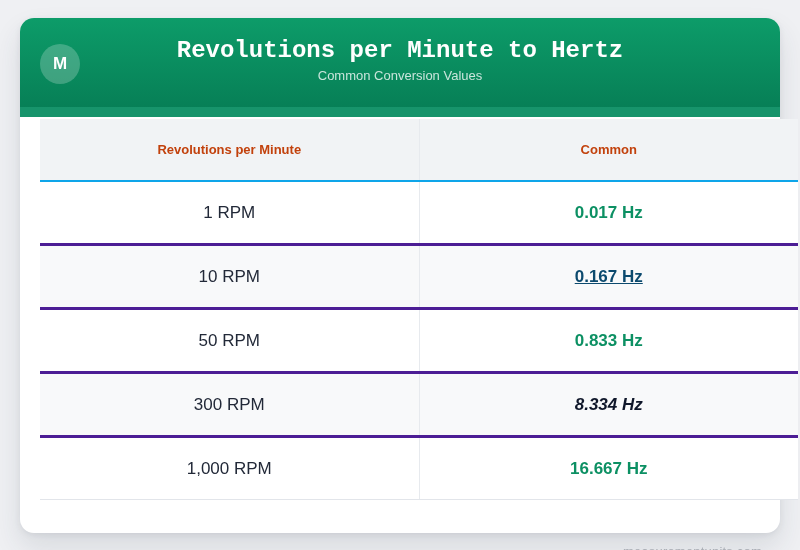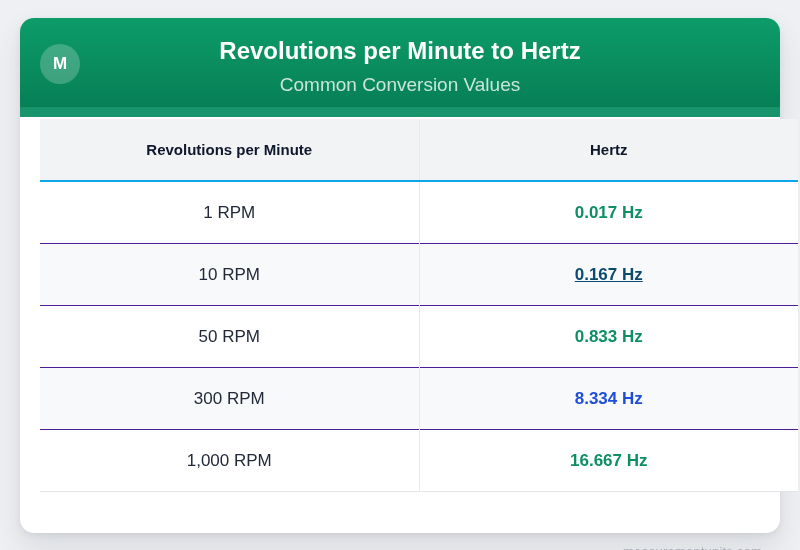--- a/index.html
+++ b/index.html
@@ -69,6 +69,7 @@
     line-height: 24px;
     font-weight: bold;
     color: #ffffff;
+    font-family: Liberation Mono, monospace;
   }
   .subtitle {
     margin-top: 14px;

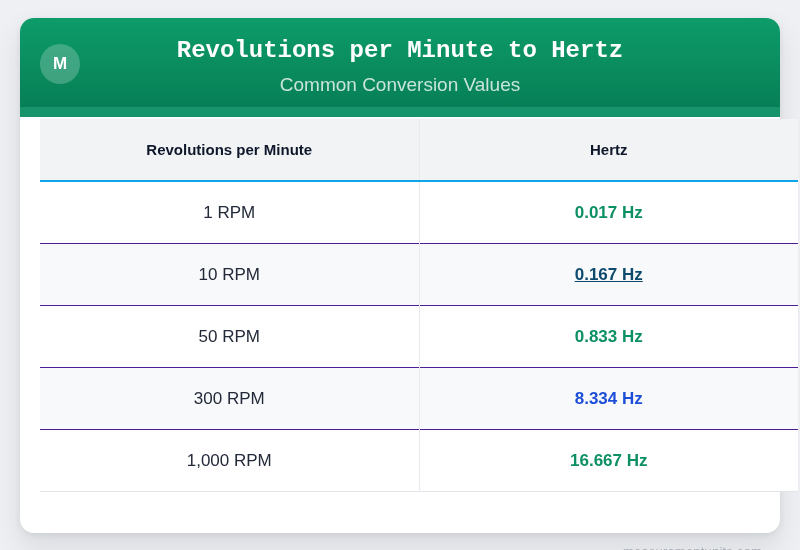--- a/index.html
+++ b/index.html
@@ -72,9 +72,9 @@
     font-family: Liberation Mono, monospace;
   }
   .subtitle {
-    margin-top: 14px;
+    margin-top: 5px;
     text-align: center;
-    font-size: 19px;
+    font-size: 13px;
     line-height: 15px;
     color: rgba(255,255,255,0.78);
   }

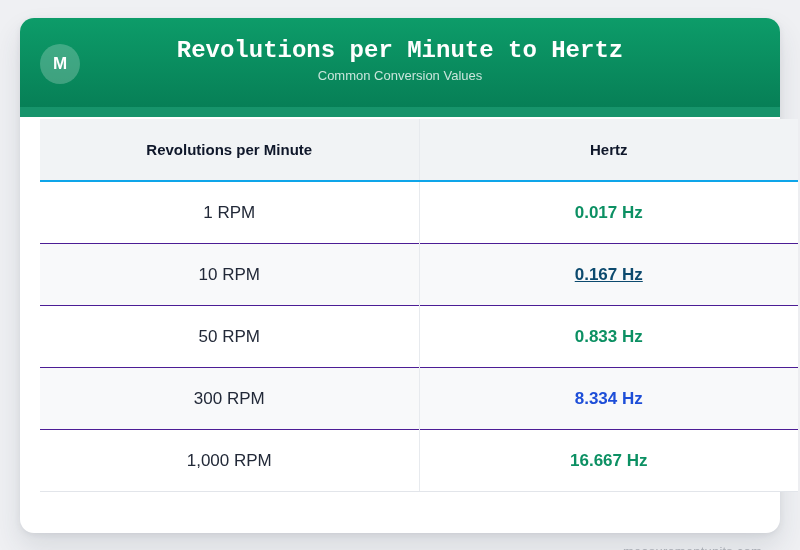--- a/index.html
+++ b/index.html
@@ -92,8 +92,8 @@
   .conv-table th {
     height: 59px;
     background: #f1f3f5;
-    color: #0f172a;
-    font-size: 15px;
+    color: #c2410c;
+    font-size: 13px;
     font-weight: bold;
     text-align: center;
   }

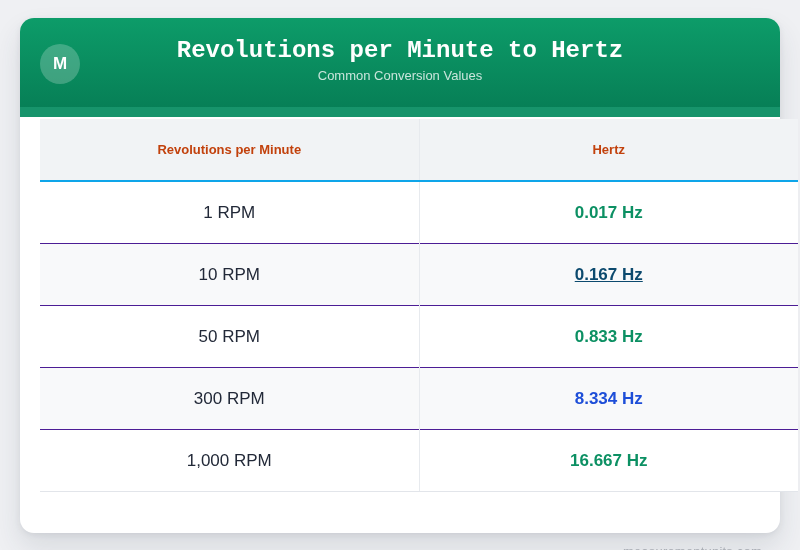--- a/index.html
+++ b/index.html
@@ -140,7 +140,7 @@
   <thead>
     <tr>
       <th>Revolutions per Minute</th>
-      <th>Hertz</th>
+      <th>Common</th>
     </tr>
   </thead>
   <tbody>

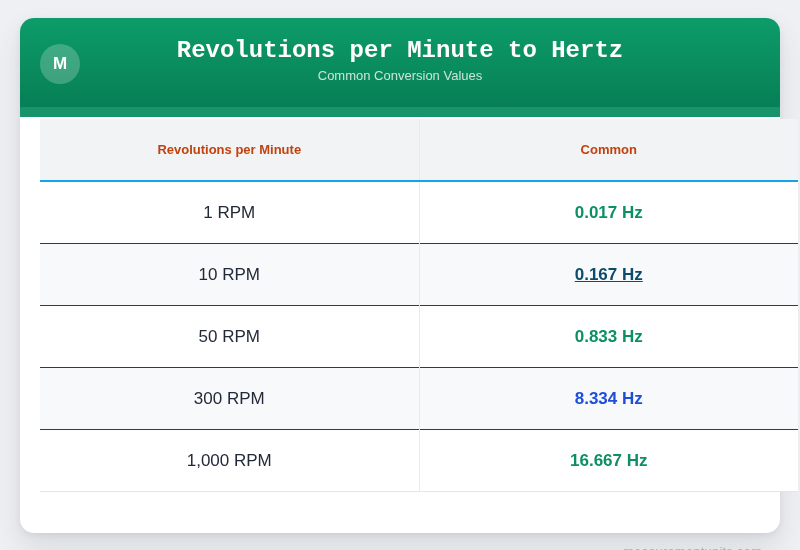--- a/index.html
+++ b/index.html
@@ -105,7 +105,7 @@
     text-align: center;
   }
   .conv-table tbody tr:nth-child(even) td { background: #f8f9fa; }
-  .conv-table tbody td { border-top: 1px solid #4c1d95; }
+  .conv-table tbody td { border-top: 3px solid #4c1d95; }
   .conv-table tbody tr:first-child td { border-top: 2px solid #0ea5e9; }
   .conv-table tbody tr:last-child td { border-bottom: 1px solid #e2e5ea; }
   .conv-table th + th,

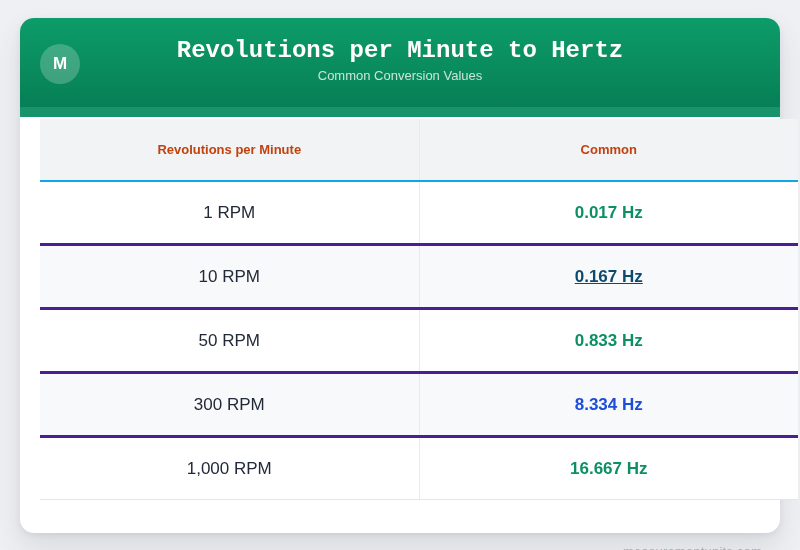--- a/index.html
+++ b/index.html
@@ -158,7 +158,7 @@
       </tr>
       <tr>
         <td style="color: rgb(34, 41, 56);">300 RPM</td>
-        <td class="hz" style="color: #1d4ed8;">8.334 Hz</td>
+        <td class="hz" style="color: #0f172a; font-style: italic;">8.334 Hz</td>
       </tr>
       <tr>
         <td style="color: rgb(34, 41, 56);">1,000 RPM</td>

